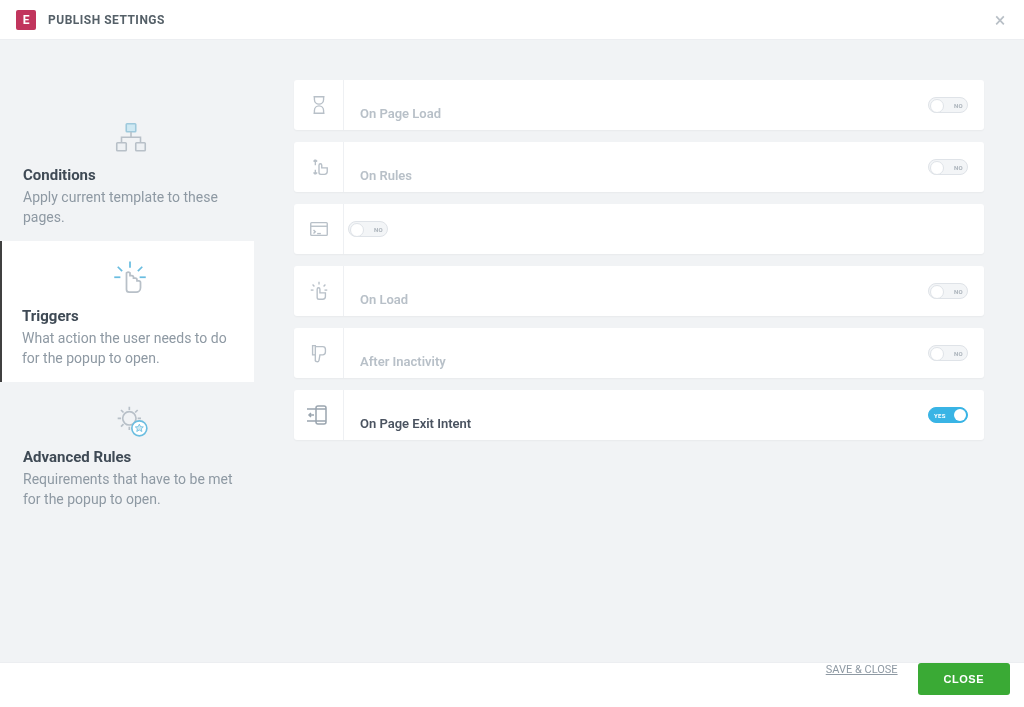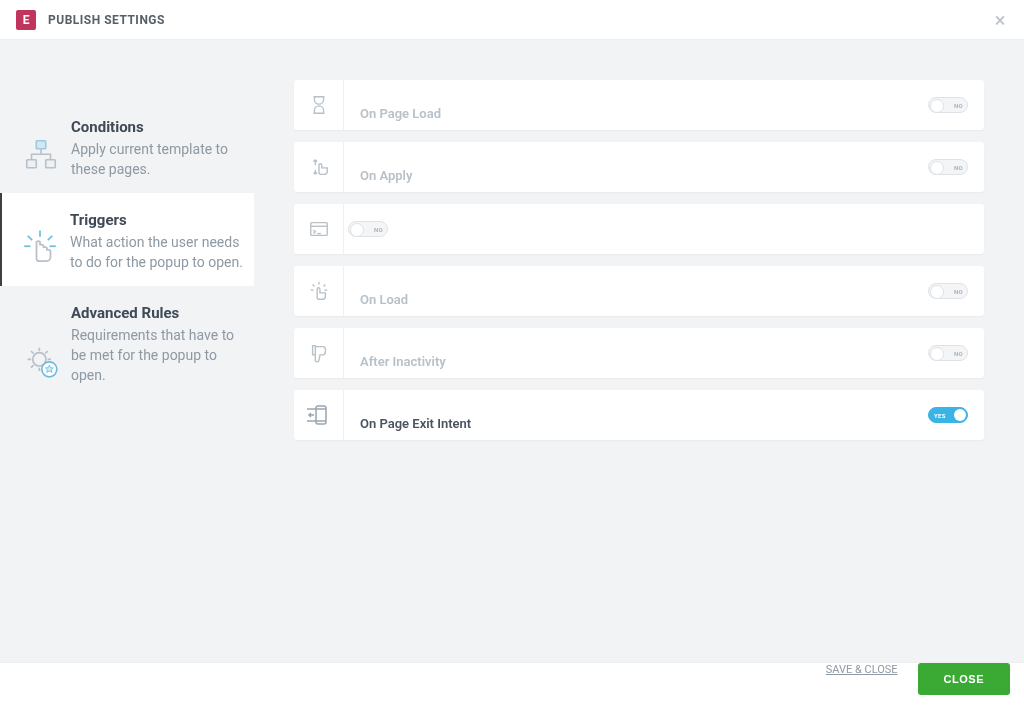--- a/index.html
+++ b/index.html
@@ -56,10 +56,11 @@
   }
   .side-item {
     display: flex;
-    align-items: flex-end;
+    align-items: center;
     padding: 14px 10px 14px 14px;
     cursor: pointer;
     border-left: 3px solid transparent;
+    flex-direction: column;
   }
   .side-item.active {
     background: #ffffff;

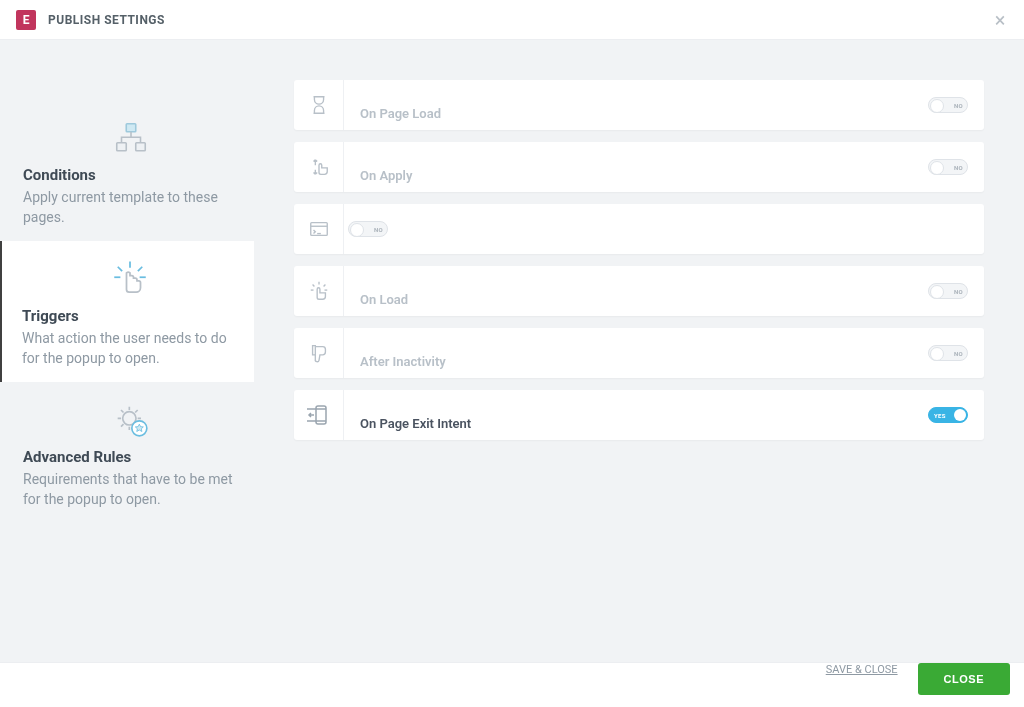--- a/index.html
+++ b/index.html
@@ -282,7 +282,7 @@
           <path d="M8 20 l-2 -2 M8 20 l2 -2 M8 20 v-5"></path>
         </svg>
       </span>
-      <span class="row-label">On Apply</span>
+      <span class="row-label">On Rules</span>
       <span class="row-toggle">
           <span class="toggle off">NO</span>
         </span>

